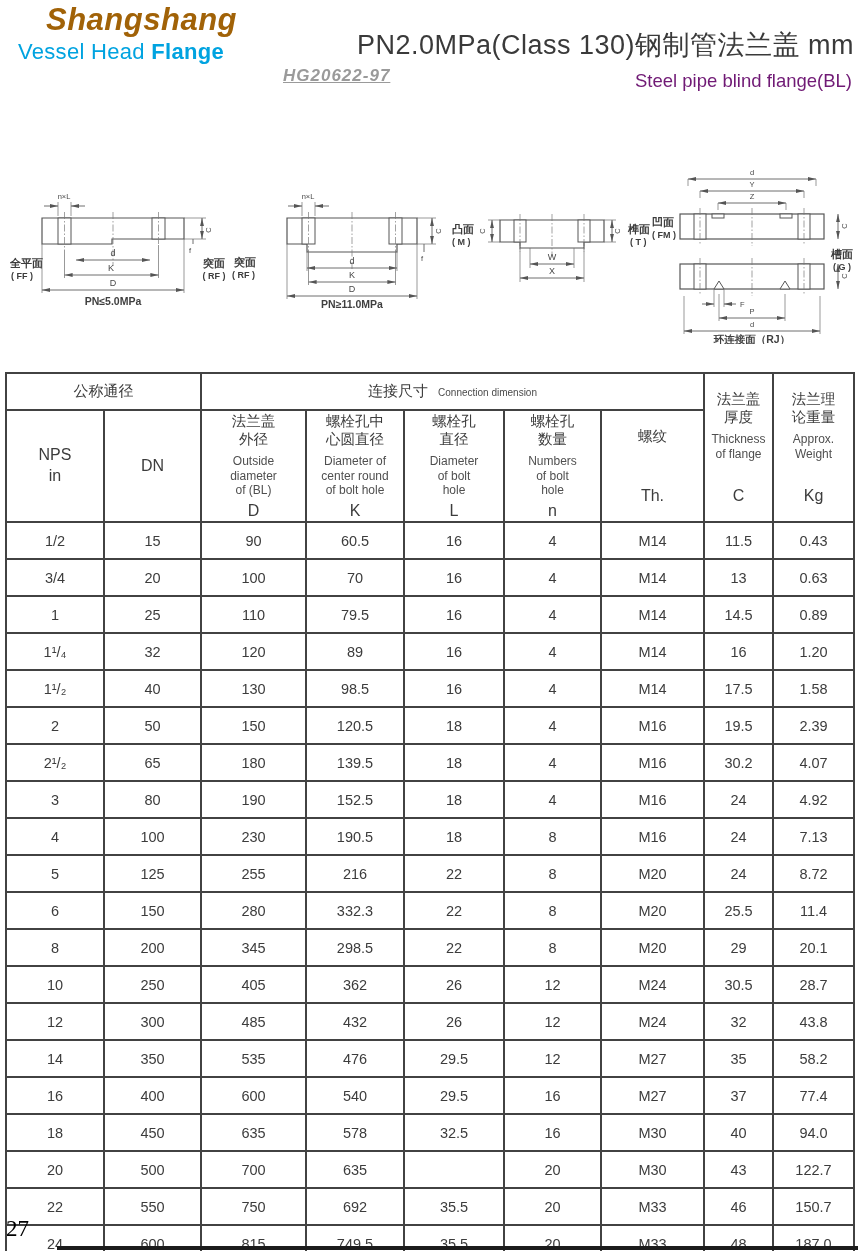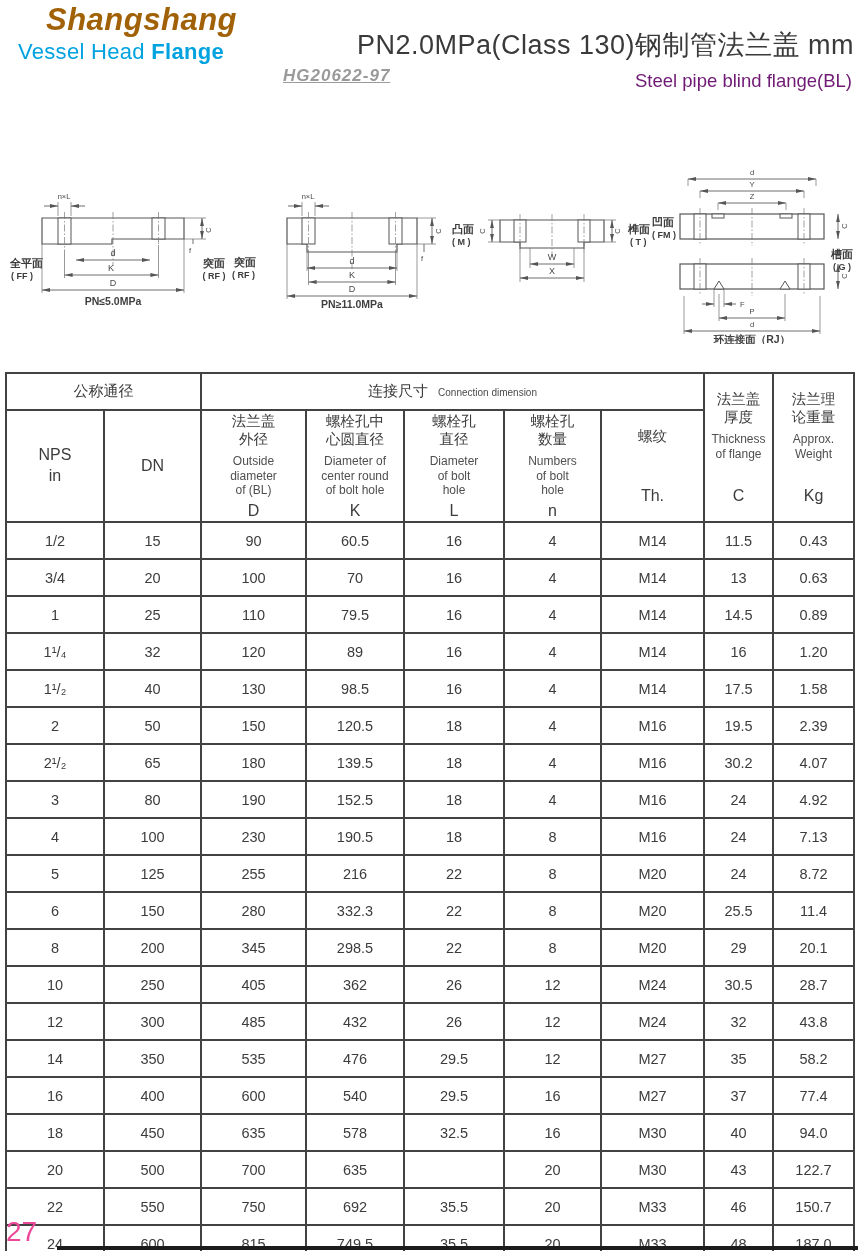--- a/index.html
+++ b/index.html
@@ -47,7 +47,7 @@
   .vcol .sym{margin-top:26px;}
 
   
-  .page-number{position:absolute;left:6px;top:1216px;font-size:28px;color:#ec4899;}
+  .page-number{position:absolute;left:6px;top:1216px;font-size:23px;color:#000000;font-family:Liberation Serif, serif;}
   .footer-bar{position:absolute;left:57px;right:0;top:1246px;height:4px;background:#1c1c1c;}
 </style>
 </head>

